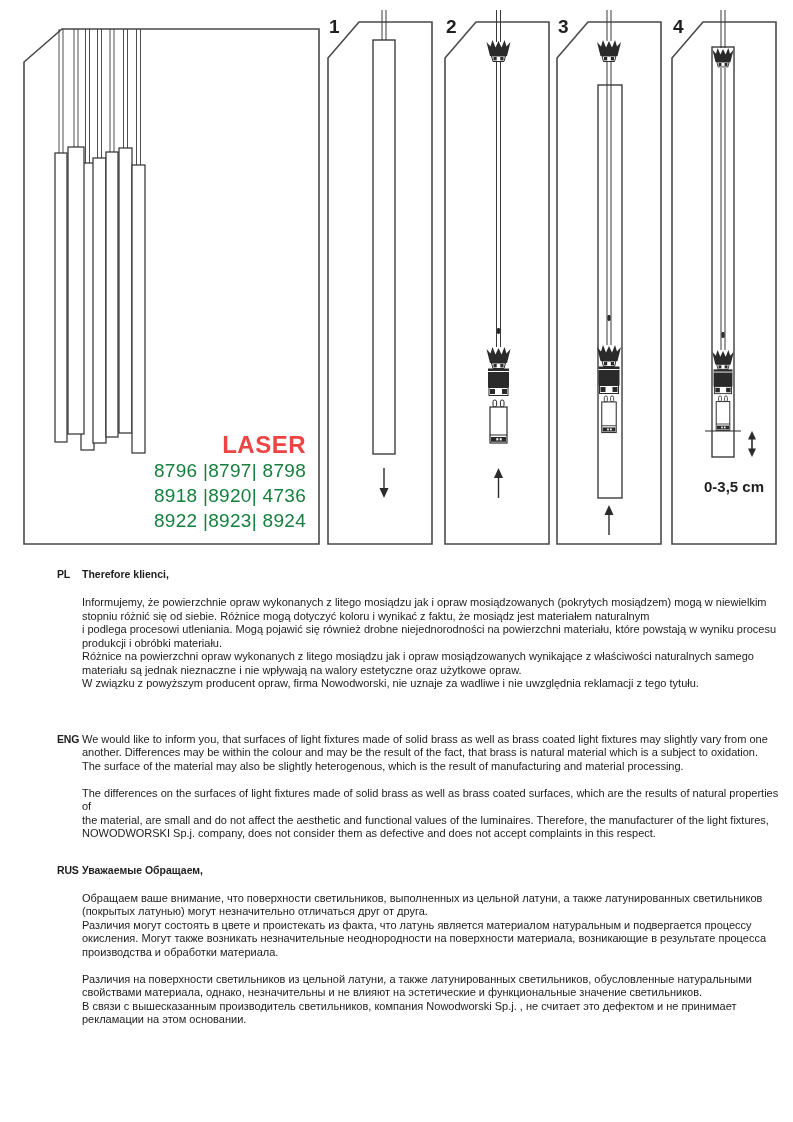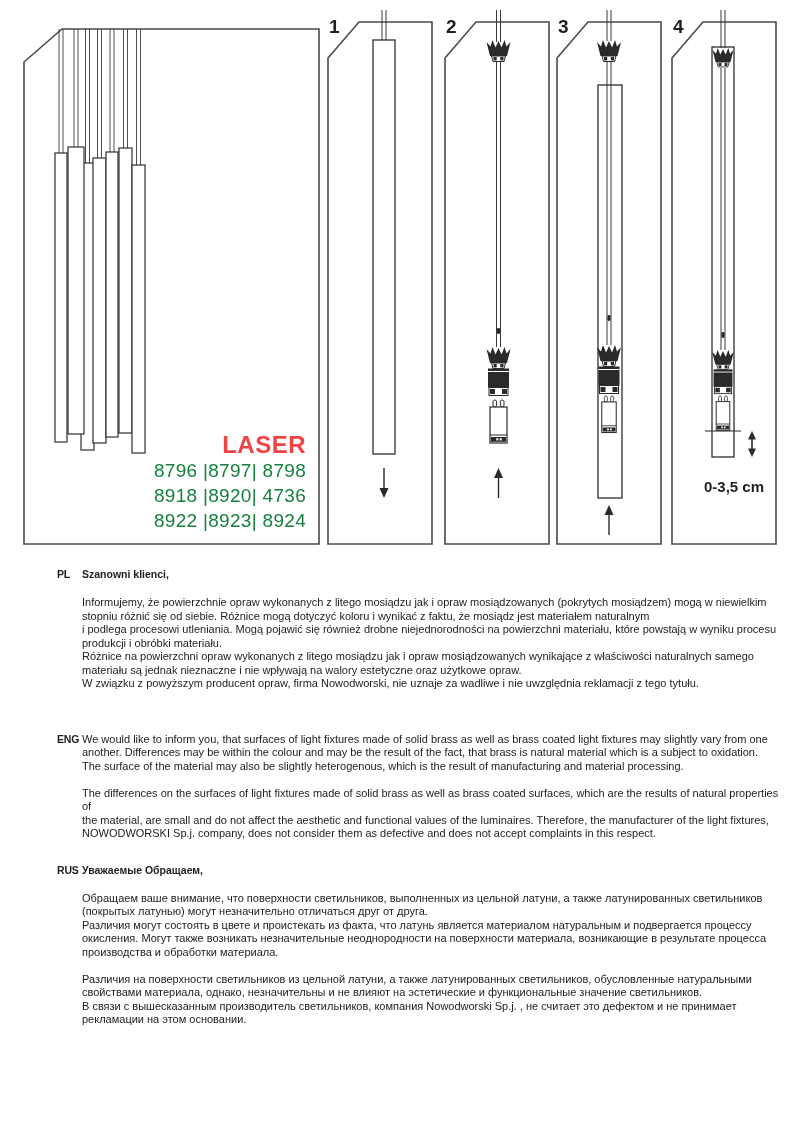--- a/index.html
+++ b/index.html
@@ -184,7 +184,7 @@
     <div class="lang-section">
       <div class="lang-label">PL</div>
       <div class="lang-content">
-        <div class="lang-heading">Szanowni klienci,</div>
+        <div class="lang-heading">Therefore klienci,</div>
         <div class="lang-body">
           <p>Informujemy, że powierzchnie opraw wykonanych z litego mosiądzu jak i opraw mosiądzowanych (pokrytych mosiądzem) mogą w niewielkim
 stopniu różnić się od siebie. Różnice mogą dotyczyć koloru i wynikać z faktu, że mosiądz jest materiałem naturalnym

